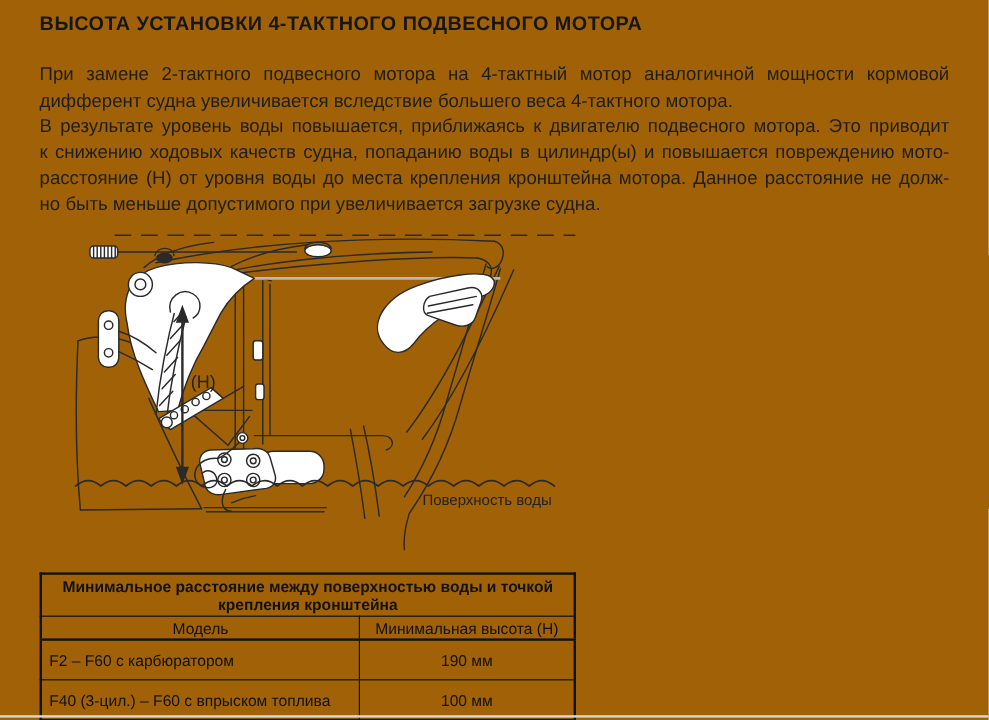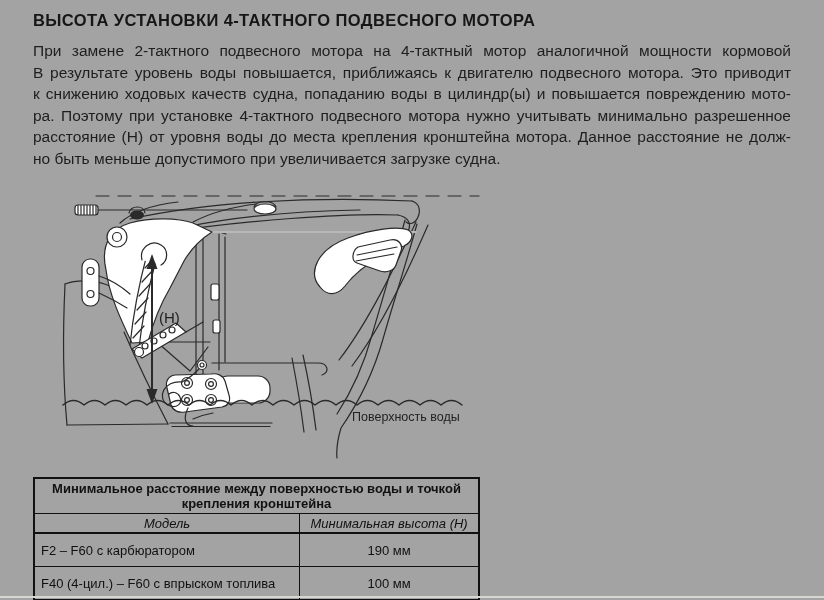--- a/index.html
+++ b/index.html
@@ -3,7 +3,7 @@
 <meta charset="utf-8">
 <style>
   html,body{margin:0;padding:0;background:#fff;}
-  .page{position:relative;width:824px;height:600px;background:#a3a3a3;overflow:hidden;
+  .page{position:relative;width:824px;height:600px;background:#a16207;overflow:hidden;
         font-family:"Liberation Sans", sans-serif;color:#1c1c1c;}
   .heading{position:absolute;left:33px;top:11px;width:760px;margin:0;
            font-size:16.5px;font-weight:bold;letter-spacing:.4px;color:#161616;}

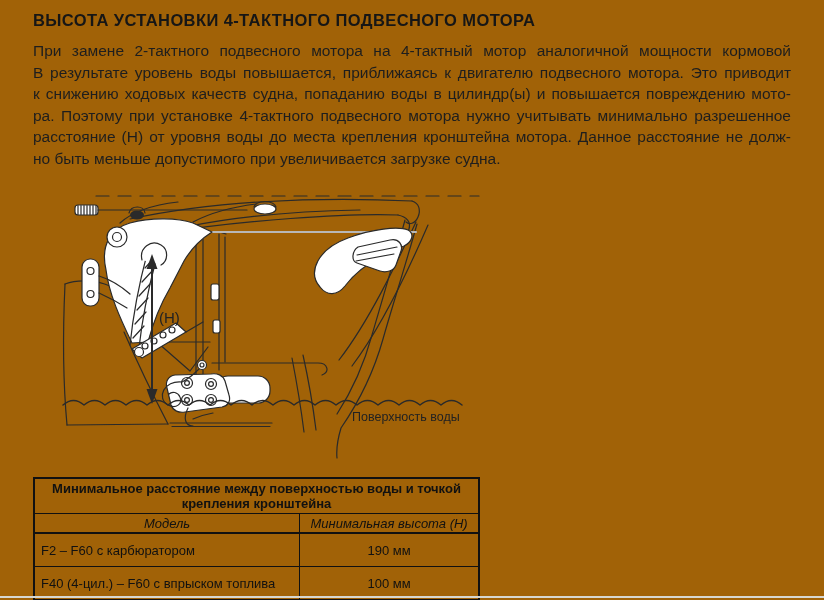--- a/index.html
+++ b/index.html
@@ -7,7 +7,7 @@
         font-family:"Liberation Sans", sans-serif;color:#1c1c1c;}
   .heading{position:absolute;left:33px;top:11px;width:760px;margin:0;
            font-size:16.5px;font-weight:bold;letter-spacing:.4px;color:#161616;}
-  .bodytext{position:absolute;left:33px;top:40px;width:758px;
+  .bodytext{position:absolute;left:33px;top:52px;width:758px;
             font-size:15.5px;line-height:21.6px;color:#1e1e1e;}
   .jl{text-align:justify;text-align-last:justify;}
   .jl-end{text-align:left;}

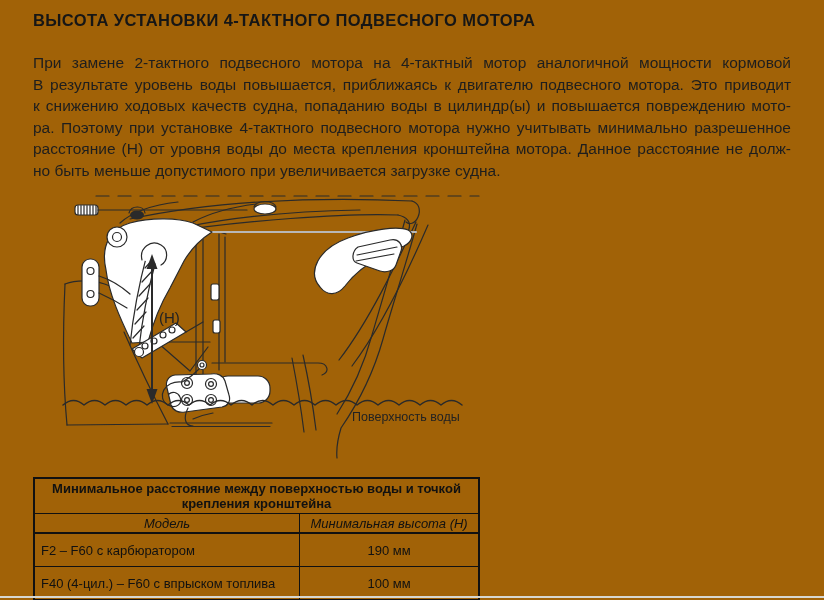--- a/index.html
+++ b/index.html
@@ -34,6 +34,7 @@
 
   <div class="bodytext">
     <div class="jl">При замене 2-тактного подвесного мотора на 4-тактный мотор аналогичной мощности кормовой</div>
+    <div class="jl-end">дифферент судна увеличивается вследствие большего веса 4-тактного мотора.</div>
     <div class="jl">В результате уровень воды повышается, приближаясь к двигателю подвесного мотора. Это приводит</div>
     <div class="jl">к снижению ходовых качеств судна, попаданию воды в цилиндр(ы) и повышается повреждению мото-</div>
     <div class="jl">ра. Поэтому при установке 4-тактного подвесного мотора нужно учитывать минимально разрешенное</div>

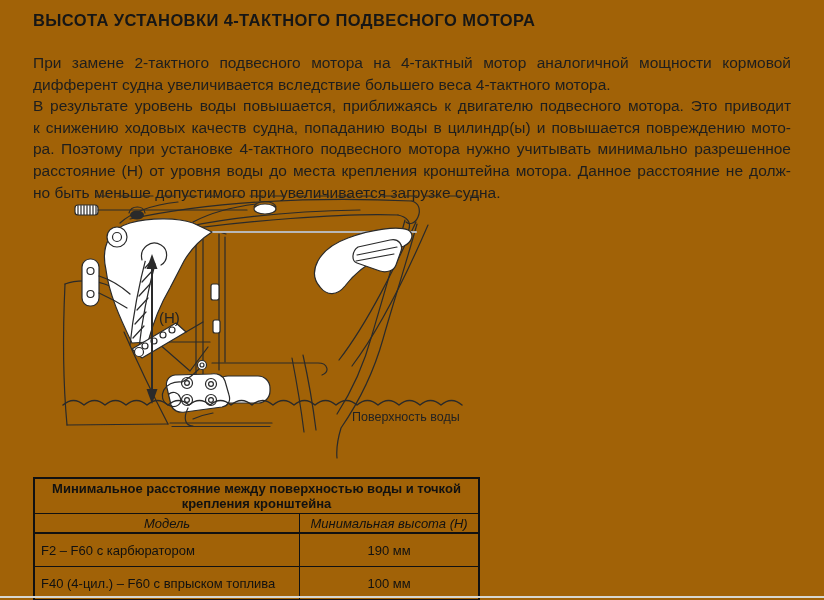--- a/index.html
+++ b/index.html
@@ -37,7 +37,6 @@
     <div class="jl-end">дифферент судна увеличивается вследствие большего веса 4-тактного мотора.</div>
     <div class="jl">В результате уровень воды повышается, приближаясь к двигателю подвесного мотора. Это приводит</div>
     <div class="jl">к снижению ходовых качеств судна, попаданию воды в цилиндр(ы) и повышается повреждению мото-</div>
-    <div class="jl">ра. Поэтому при установке 4-тактного подвесного мотора нужно учитывать минимально разрешенное</div>
     <div class="jl">расстояние (Н) от уровня воды до места крепления кронштейна мотора. Данное расстояние не долж-</div>
     <div class="jl-end">но быть меньше допустимого при увеличивается загрузке судна.</div>
   </div>

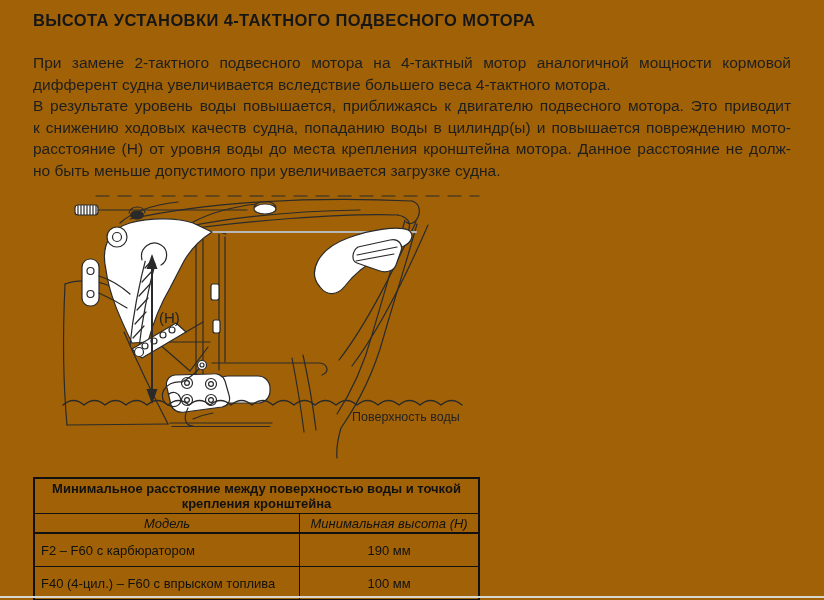--- a/index.html
+++ b/index.html
@@ -20,7 +20,7 @@
   td.ttl{font-weight:bold;text-align:center;padding:2px 14px;line-height:15px;
          border-bottom:2px solid #111;}
   table.spec th{font-weight:normal;text-align:center;height:18px;
-                border-bottom:2px solid #111;padding:0 4px;font-style:italic;}
+                border-bottom:2px solid #111;padding:0 4px;}
   td.model{text-align:left;padding:8px 6px;height:16px;}
   td.val{text-align:center;padding:1px 4px;height:16px;}
   .bottom-rule{position:absolute;left:0;top:596px;width:824px;height:2px;background:#d7d7d1;}

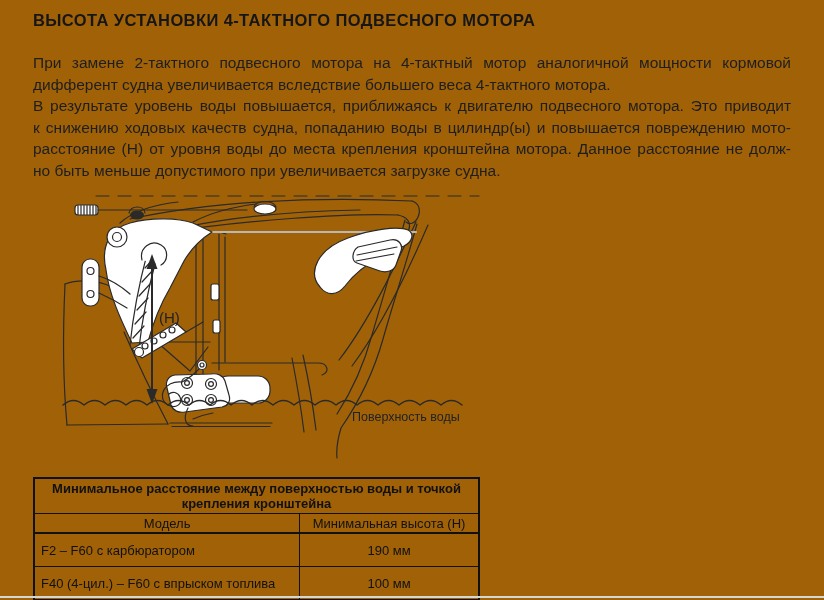--- a/index.html
+++ b/index.html
@@ -197,7 +197,7 @@
       <td class="val">190 мм</td>
     </tr>
     <tr>
-      <td class="model">F40 (4-цил.) – F60 с впрыском топлива</td>
+      <td class="model">F40 (3-цил.) – F60 с впрыском топлива</td>
       <td class="val">100 мм</td>
     </tr>
     <tr>

